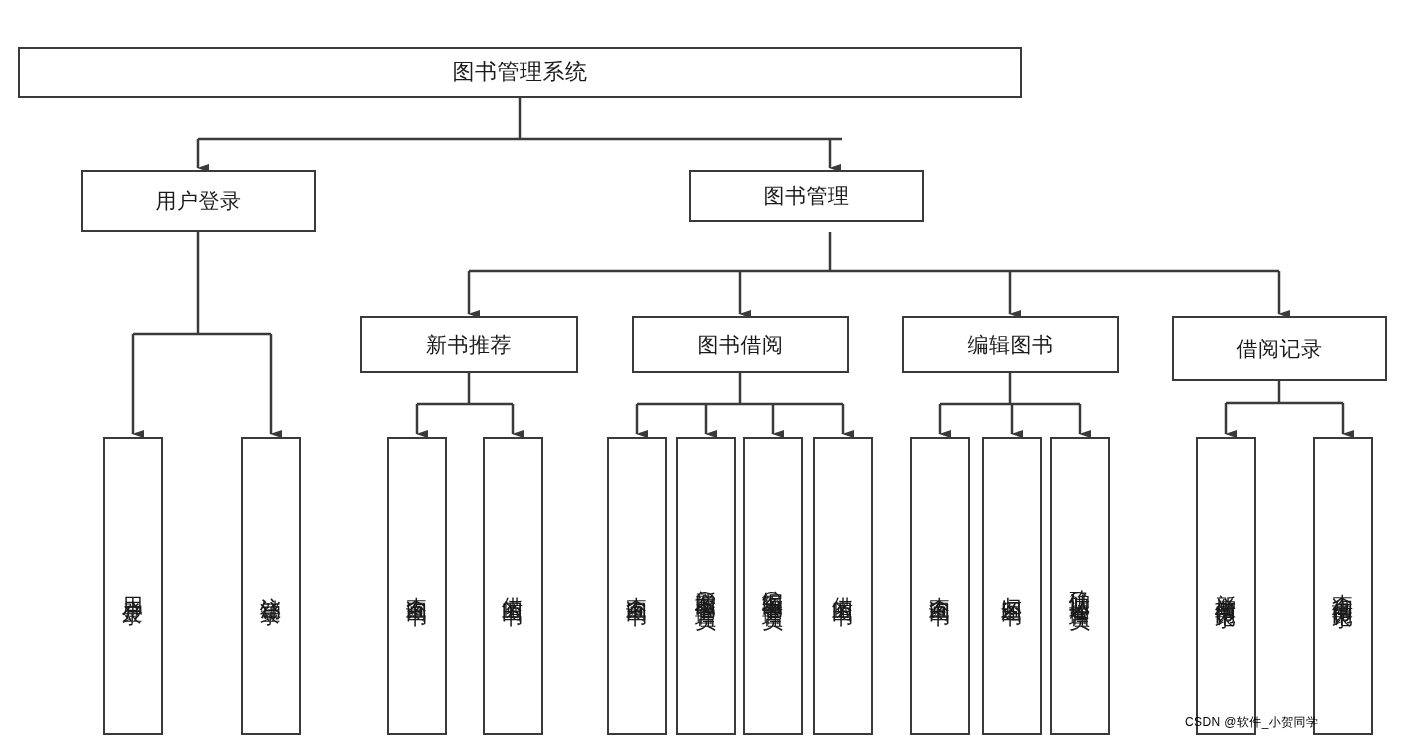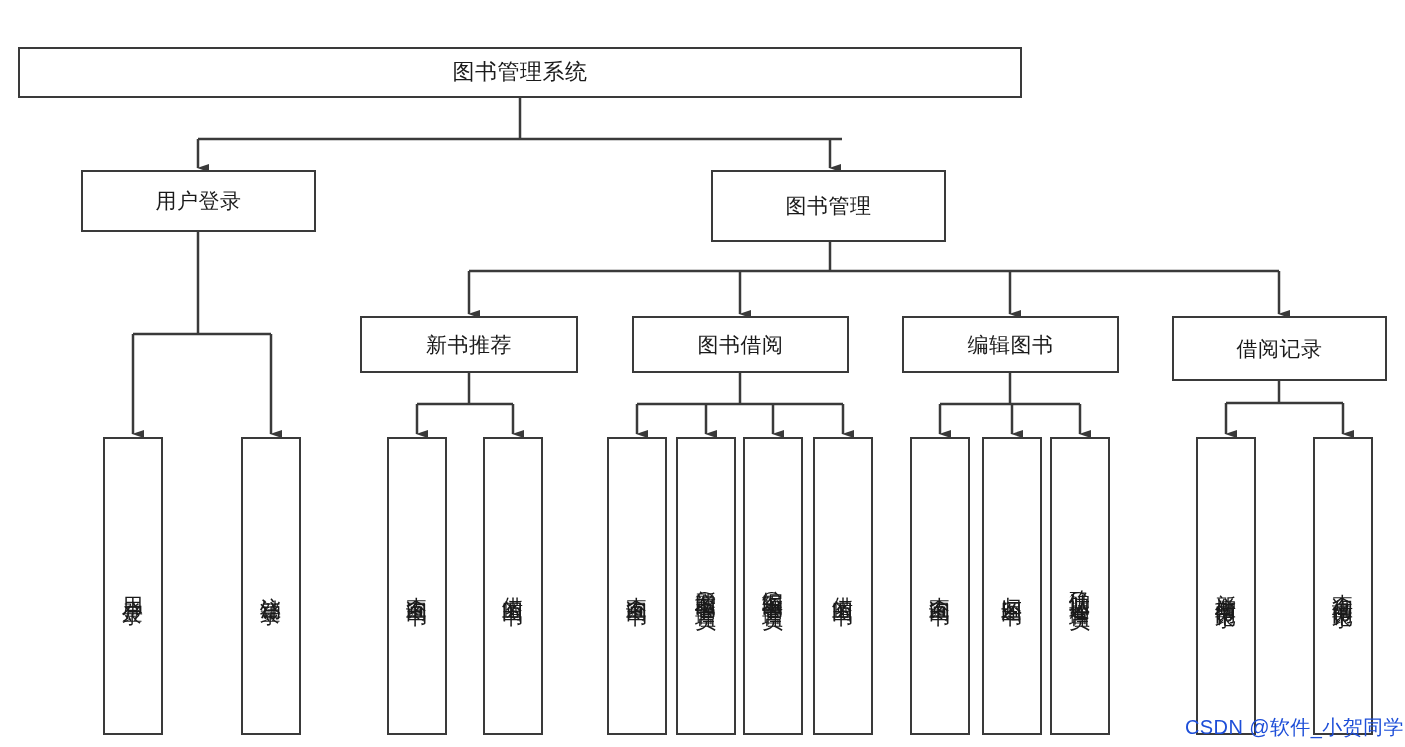--- a/index.html
+++ b/index.html
@@ -122,7 +122,7 @@
   <div class="node" style="left:81px; top:170px; width:235px; height:62px;">
     <span class="node-h">用户登录</span>
   </div>
-  <div class="node" style="left:711px; top:170px; width:235px; height:72px;">
+  <div class="node" style="left:689px; top:170px; width:235px; height:52px;">
     <span class="node-h">图书管理</span>
   </div>
 

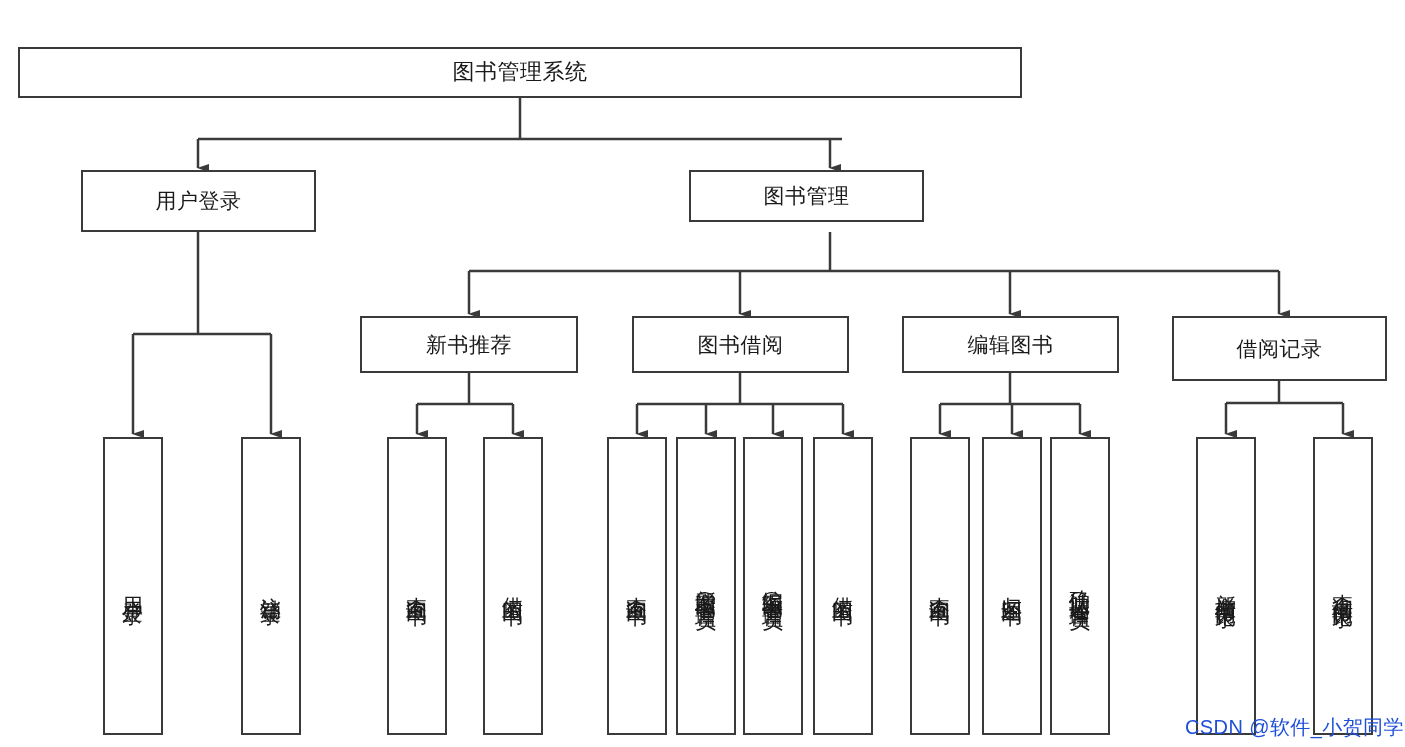--- a/index.html
+++ b/index.html
@@ -53,8 +53,8 @@
     position: absolute;
     left: 1185px;
     top: 714px;
-    font-size: 20px;
-    color: #1d4ed8;
+    font-size: 12px;
+    color: #000000;
     white-space: nowrap;
     letter-spacing: 0.4px;
   }

